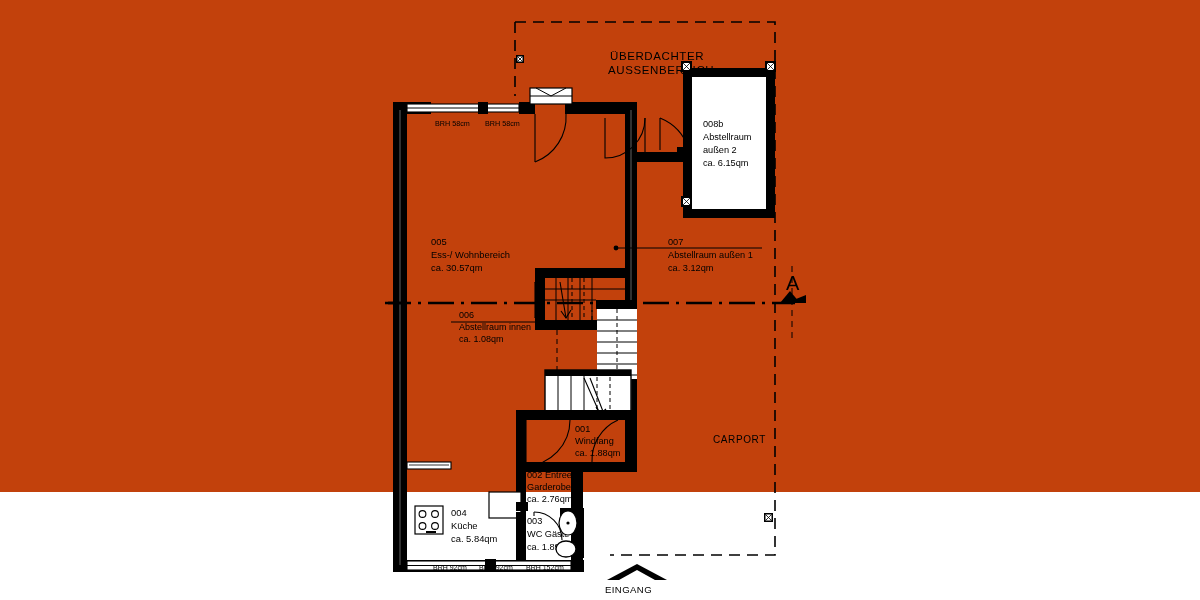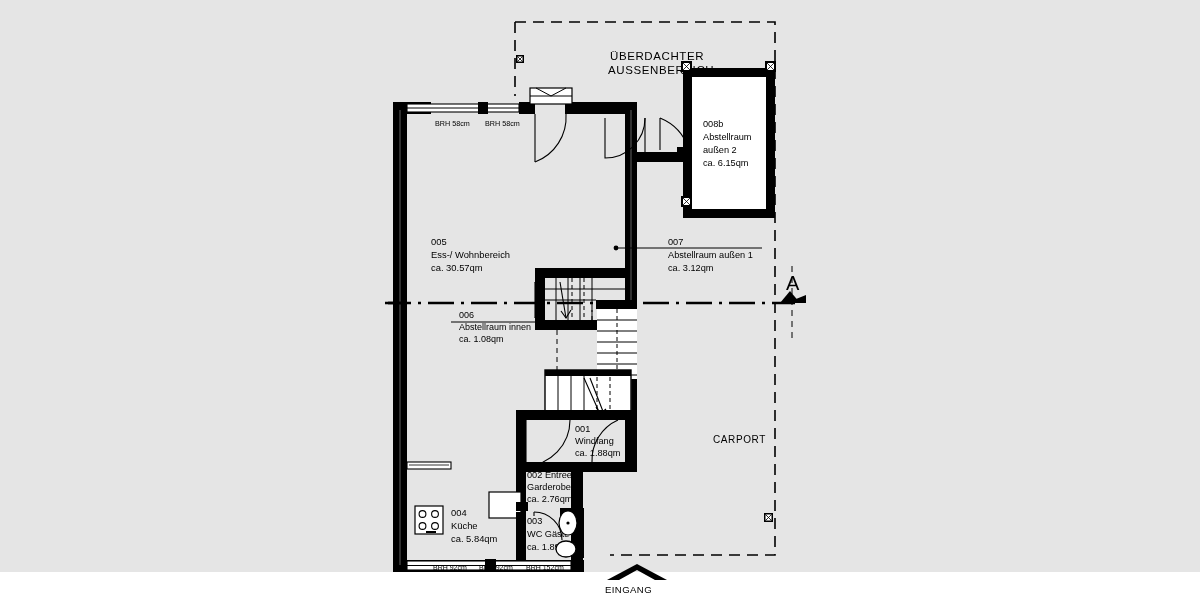--- a/index.html
+++ b/index.html
@@ -8,7 +8,7 @@
     font-family:"Liberation Sans","DejaVu Sans",sans-serif;
     color:#000;
   }
-  #stage{position:relative;width:1200px;height:572px;background:#e5e5e5;text-decoration:underline;}
+  #stage{position:relative;width:1200px;height:492px;background:#c2410c;text-decoration:underline;}
   svg{display:block;}
   .lbl{font-family:"Liberation Sans","DejaVu Sans",sans-serif;fill:#000;}
 </style>

